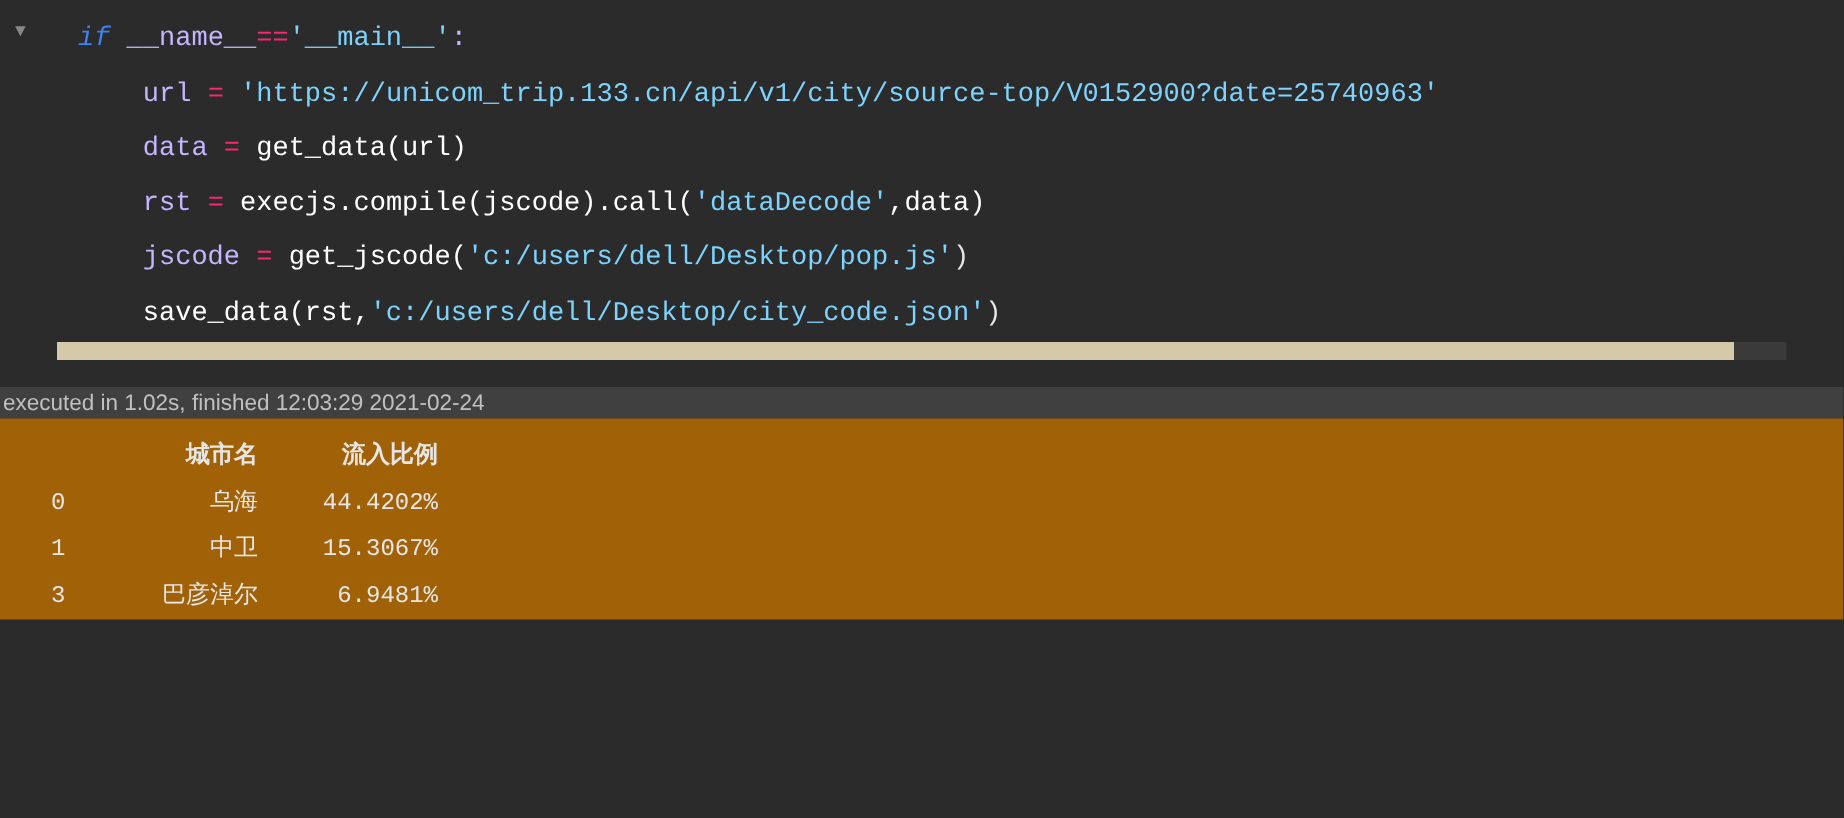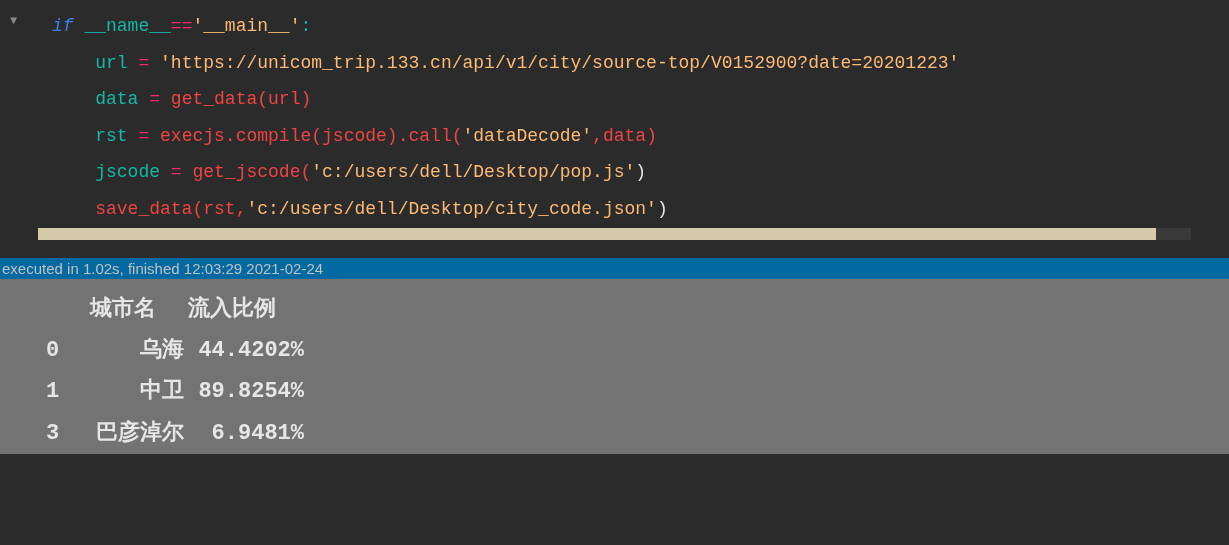--- a/index.html
+++ b/index.html
@@ -31,7 +31,7 @@
       line-height: 1.7;
     }
     .tok-keyword { color: #3b82f6; font-style: italic; }
-    .tok-default { color: #14b8a6; margin-top: 28px; }
+    .tok-default { color: #c4b5fd; margin-top: 28px; }
     .tok-operator { color: #f92672; }
     .tok-string { color: #fdba74; }
     .tok-func { color: #ef4444; }

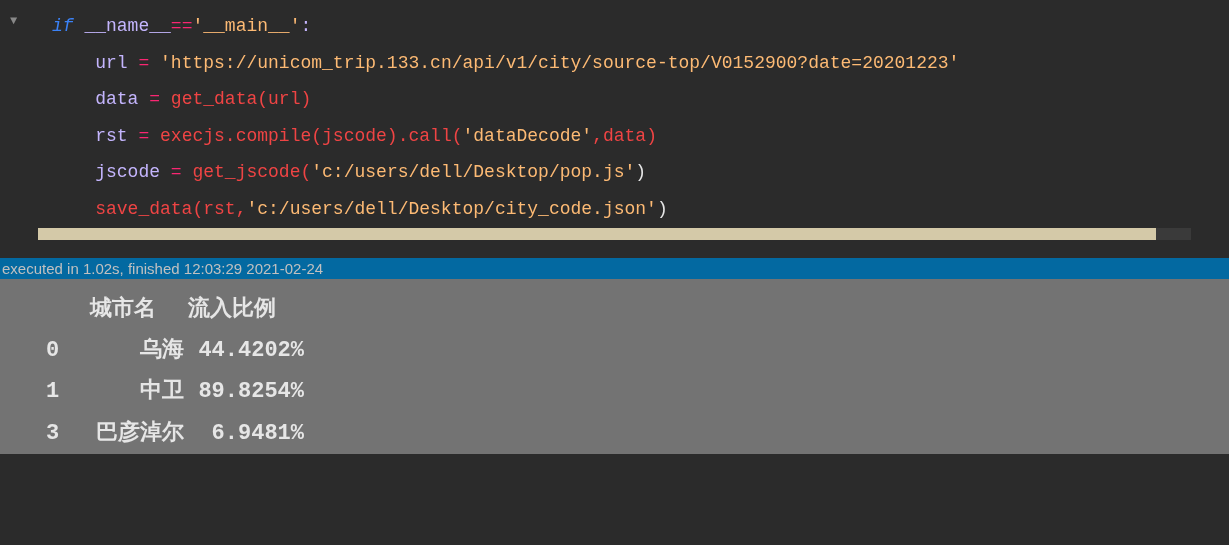--- a/index.html
+++ b/index.html
@@ -33,7 +33,7 @@
     .tok-keyword { color: #3b82f6; font-style: italic; }
     .tok-default { color: #c4b5fd; margin-top: 28px; }
     .tok-operator { color: #f92672; }
-    .tok-string { color: #fdba74; }
+    .tok-string { color: #7dd3fc; }
     .tok-func { color: #ef4444; }
     .tok-paren { color: #e6e6e6; }
     .scrollbar-track {

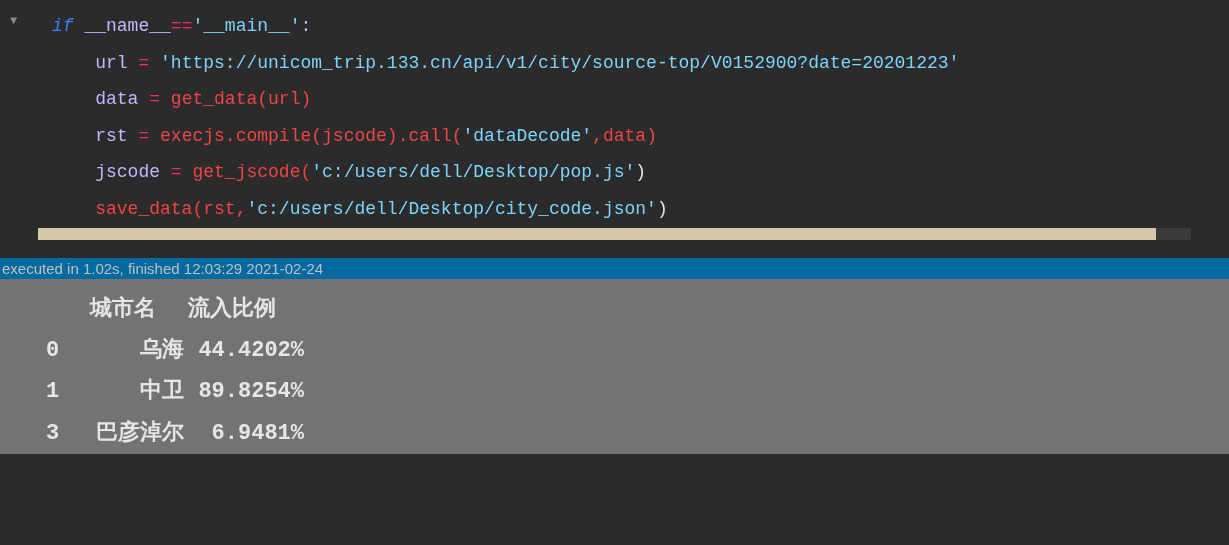--- a/index.html
+++ b/index.html
@@ -87,7 +87,7 @@
 
   <div class="code-line"><span class="tok-keyword">if</span><span class="tok-default"> __name__</span><span class="tok-operator">==</span><span class="tok-string">'__main__'</span><span class="tok-default">:</span></div>
 
-  <div class="code-line"><span class="tok-default">    url </span><span class="tok-operator">=</span><span class="tok-string"> 'https://unicom_trip.133.cn/api/v1/city/source-top/V0152900?date=20201223'</span></div>
+  <div class="code-line"><span class="tok-default">    url </span><span class="tok-operator">=</span><span class="tok-string"> 'https://unicom_trip.133.cn/api/v1/city/source-top/V0152900?date=25740963'</span></div>
 
   <div class="code-line"><span class="tok-default">    data </span><span class="tok-operator">=</span><span class="tok-func"> get_data(url)</span></div>
 

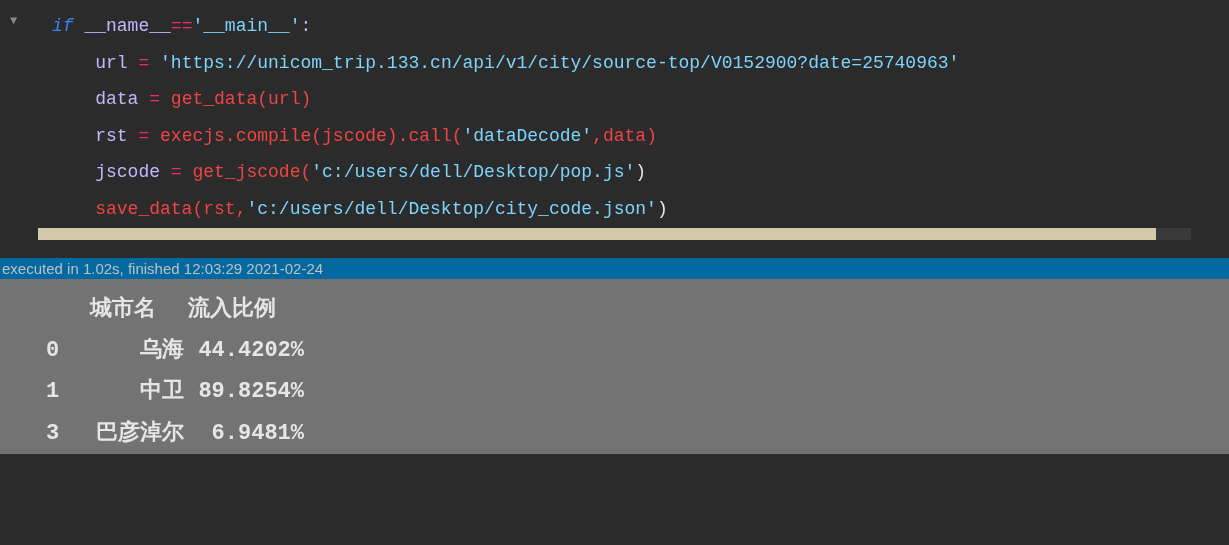--- a/index.html
+++ b/index.html
@@ -34,7 +34,7 @@
     .tok-default { color: #c4b5fd; margin-top: 28px; }
     .tok-operator { color: #f92672; }
     .tok-string { color: #7dd3fc; }
-    .tok-func { color: #ef4444; }
+    .tok-func { color: #ffffff; }
     .tok-paren { color: #e6e6e6; }
     .scrollbar-track {
       background: #3a3a3a;

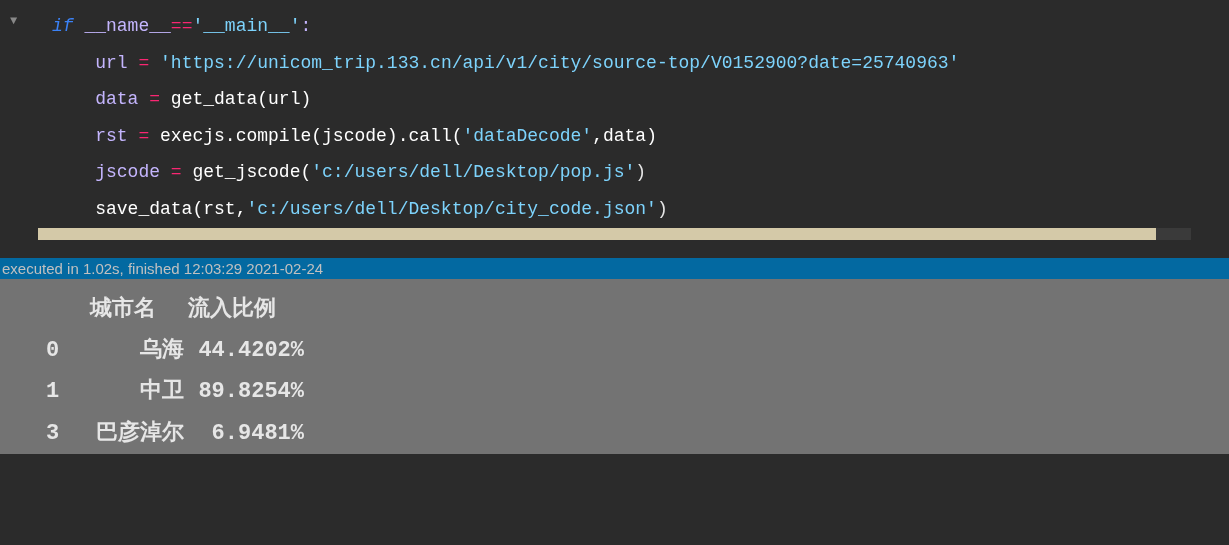--- a/index.html
+++ b/index.html
@@ -50,7 +50,7 @@
       left: 0;
     }
     .status-bar {
-      background: #0369a1;
+      background: #404040;
       color: #c0c0c0;
       font-size: 15px;
       padding: 2px 2px;

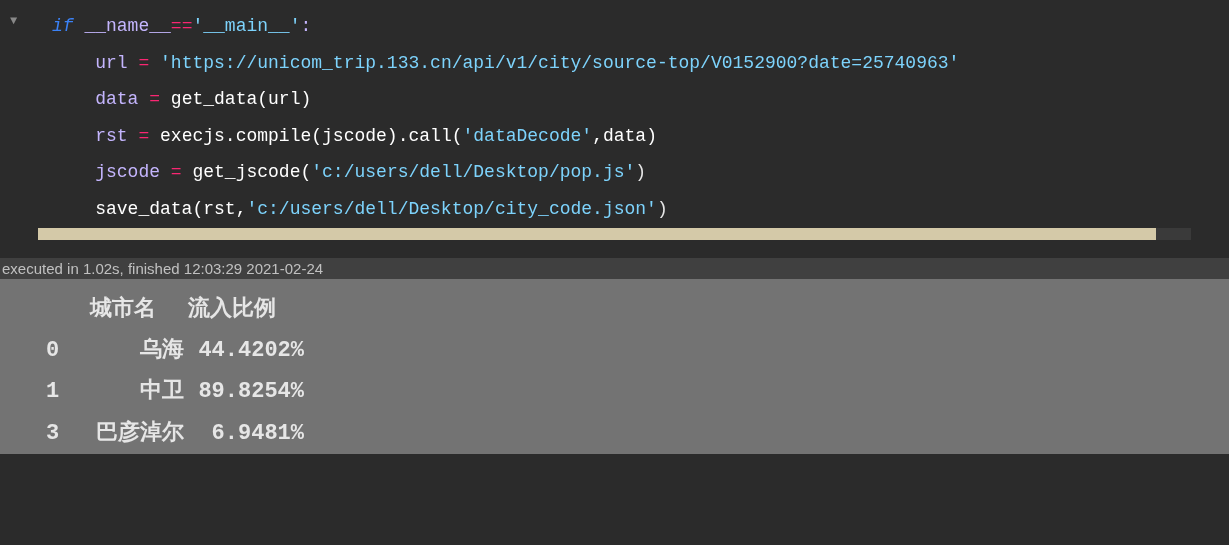--- a/index.html
+++ b/index.html
@@ -57,10 +57,10 @@
       font-family: Arial, sans-serif;
     }
     .output-pane {
-      background: #737373;
-      padding: 10px 0 0 0;
+      background: #a16207;
+      padding: 10px 0 0 16px;
       color: #e6e6e6;
-      font-size: 22px;
+      font-size: 16px;
     }
     .output-header {
       white-space: pre;

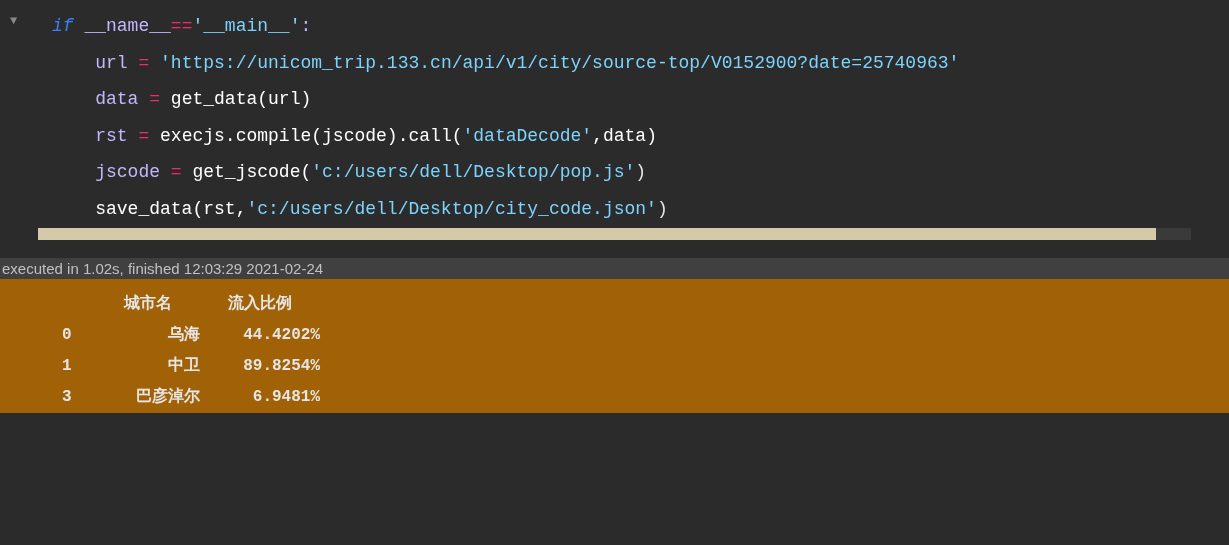--- a/index.html
+++ b/index.html
@@ -70,10 +70,9 @@
     }
     .output-row {
       white-space: pre;
-      font-weight: bold;
+      font-weight: normal;
       padding: 2px 0 2px 18px;
       line-height: 1.7;
-      margin-left: 28px;
     }
     .col-idx { display: inline-block; width: 28px; text-align: left; }
     .col-city { display: inline-block; width: 110px; text-align: right; }

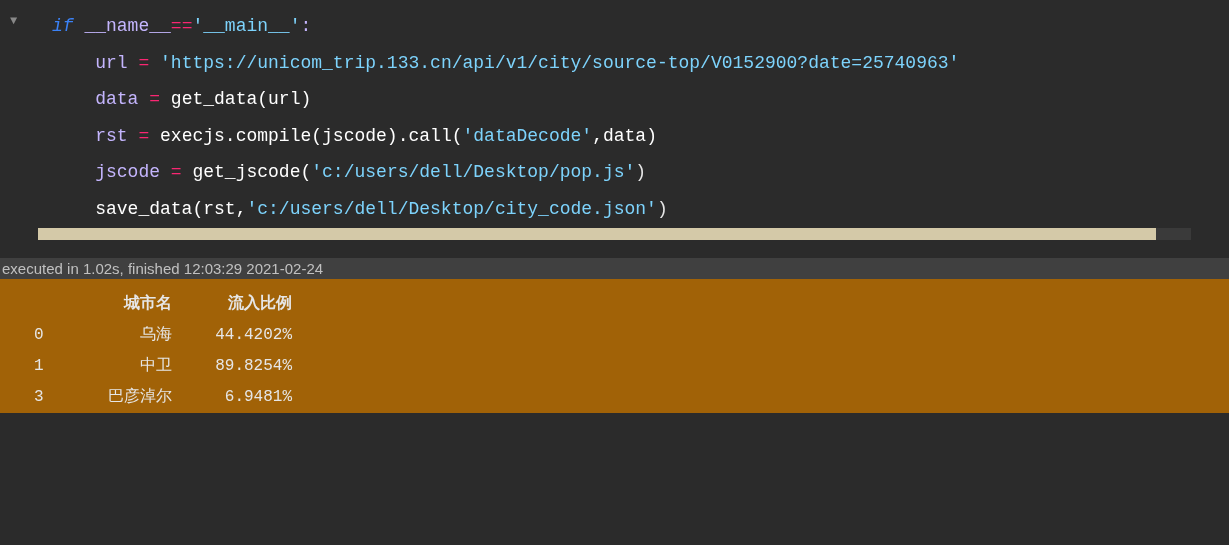--- a/index.html
+++ b/index.html
@@ -107,7 +107,7 @@
   <div class="output-header"><span class="col-idx"> </span><span class="col-city">城市名</span><span class="col-pct">流入比例</span></div>
 
   <div class="output-row"><span class="col-idx">0</span><span class="col-city">乌海</span><span class="col-pct">44.4202%</span></div>
-  <div class="output-row"><span class="col-idx">1</span><span class="col-city">中卫</span><span class="col-pct">89.8254%</span></div>
+  <div class="output-row"><span class="col-idx">1</span><span class="col-city">中卫</span><span class="col-pct">15.3067%</span></div>
   <div class="output-row"><span class="col-idx">3</span><span class="col-city">巴彦淖尔</span><span class="col-pct">6.9481%</span></div>
 </div>
 

